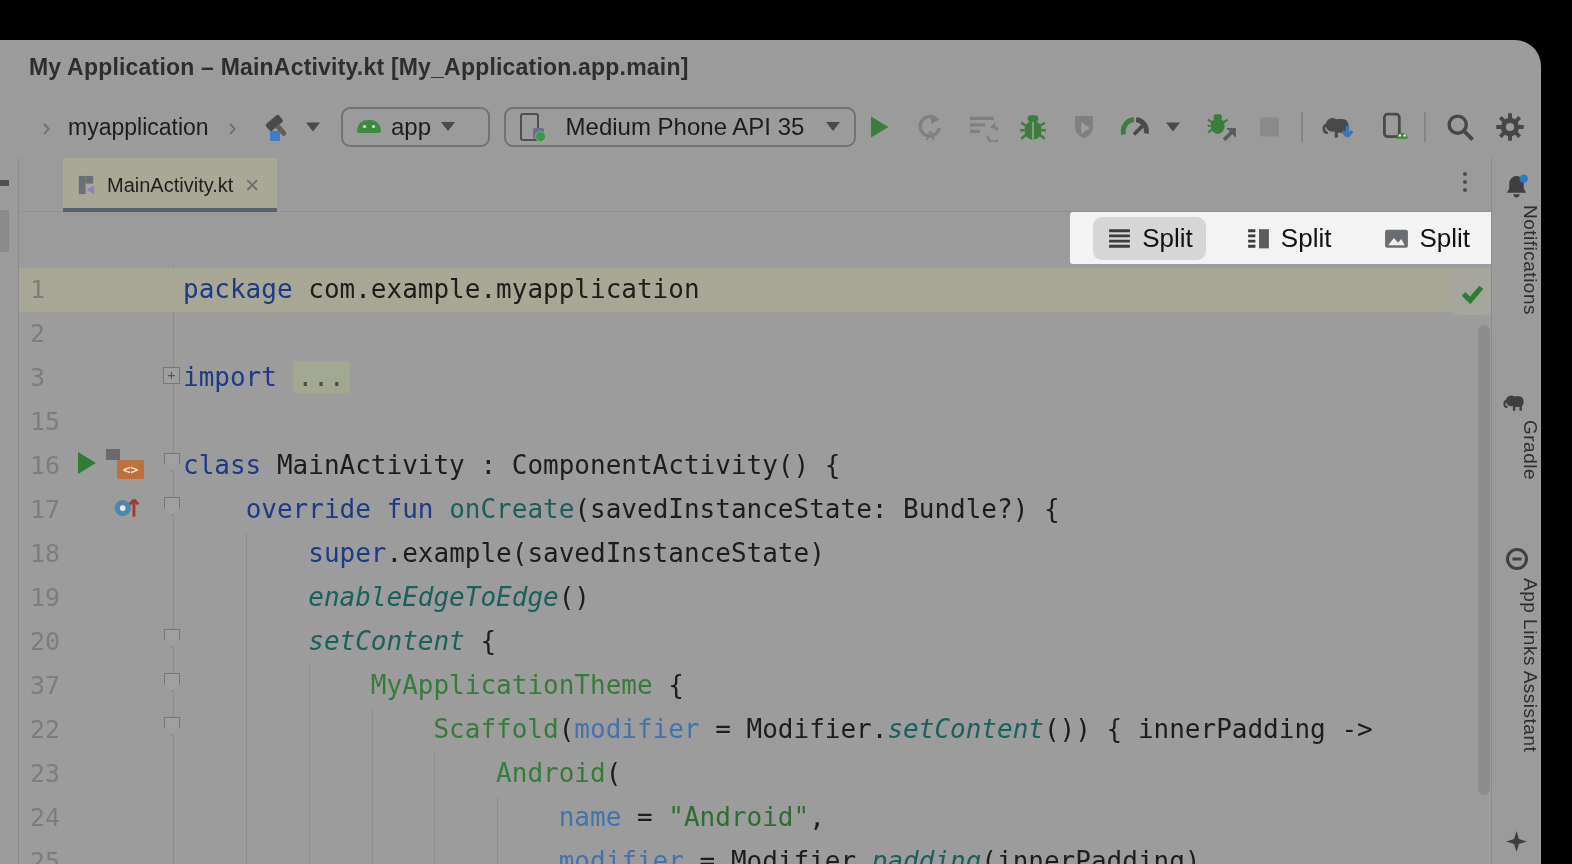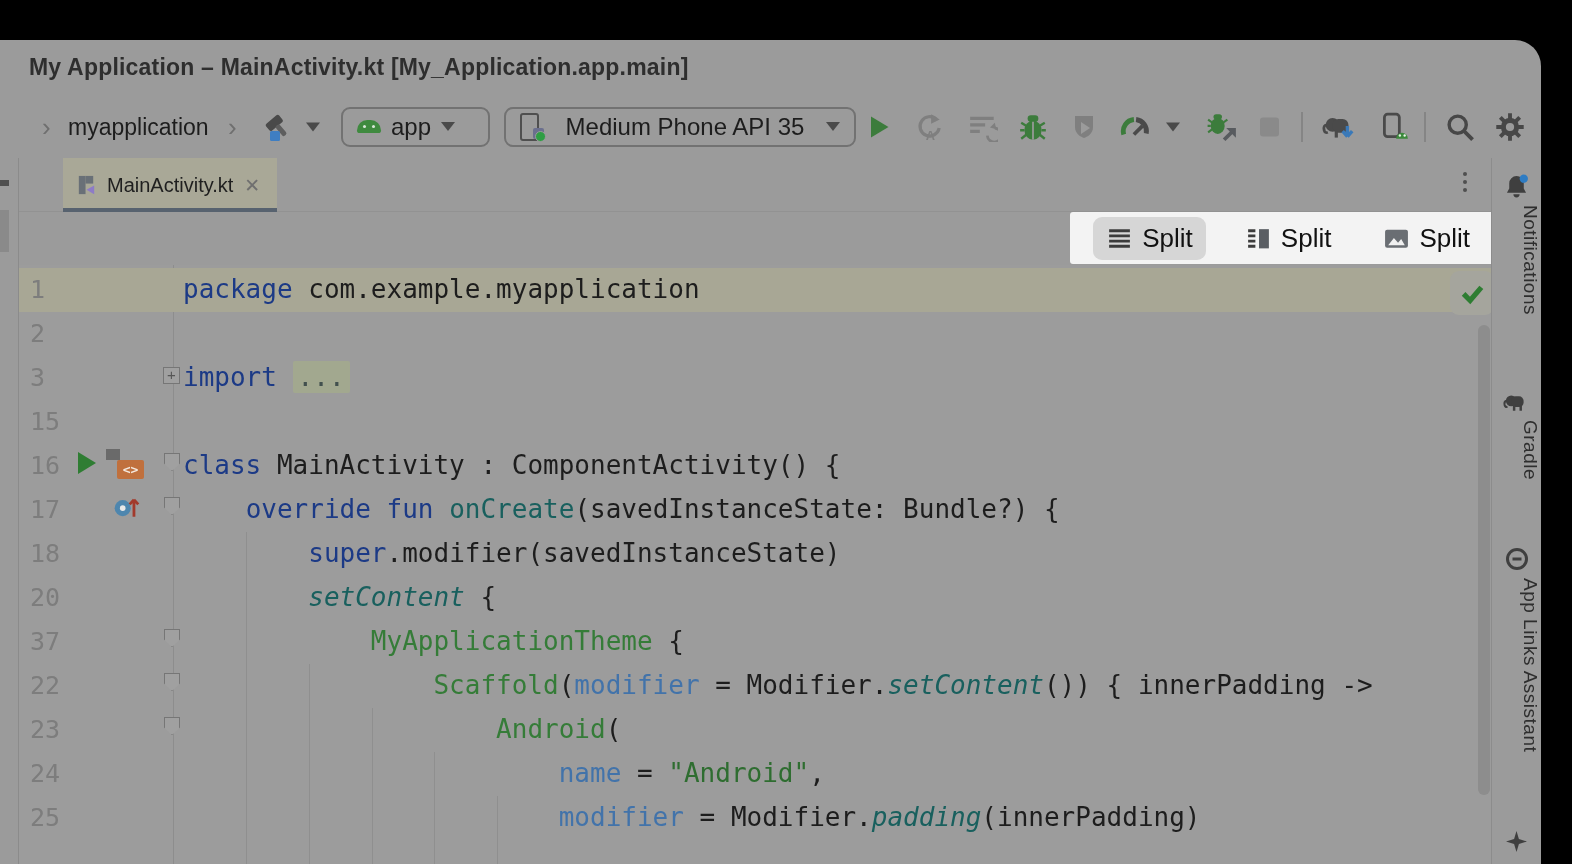--- a/index.html
+++ b/index.html
@@ -331,7 +331,7 @@
         </div>
         <div class="line">
           <span class="ln">18</span>
-          <span class="codetext"><span class="tk-pl">        </span><span class="tk-kw">super</span><span class="tk-pl">.modifier(savedInstanceState)</span></span>
+          <span class="codetext"><span class="tk-pl">        </span><span class="tk-kw">super</span><span class="tk-pl">.example(savedInstanceState)</span></span>
         </div>
         <div class="line">
           <span class="ln">20</span>

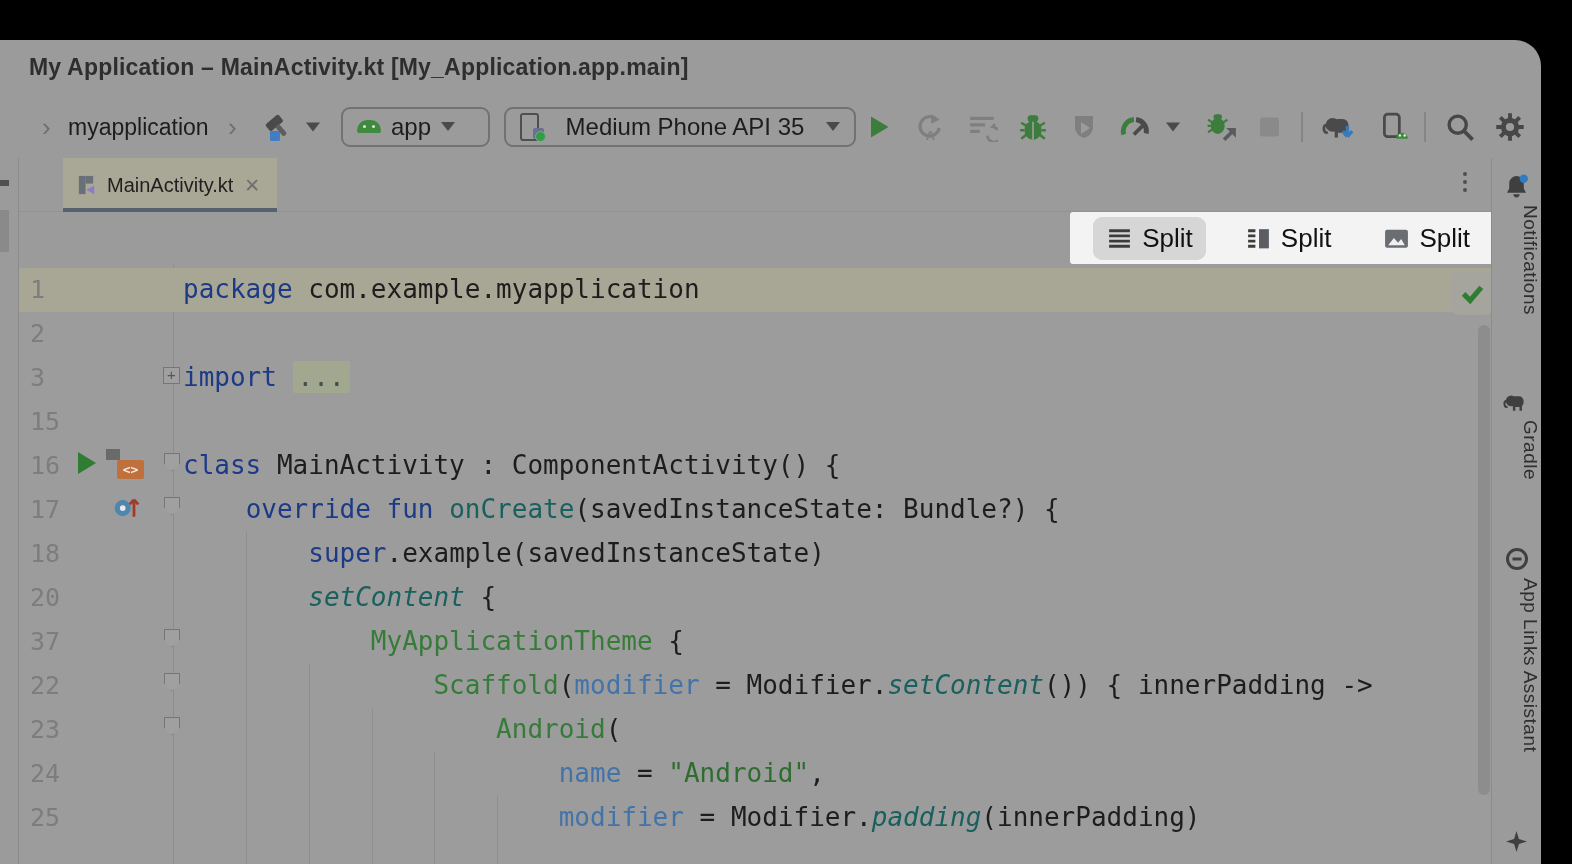--- a/index.html
+++ b/index.html
@@ -334,6 +334,10 @@
           <span class="codetext"><span class="tk-pl">        </span><span class="tk-kw">super</span><span class="tk-pl">.example(savedInstanceState)</span></span>
         </div>
         <div class="line">
+          <span class="ln">19</span>
+          <span class="codetext"><span class="tk-pl">        </span><span class="tk-fni">enableEdgeToEdge</span><span class="tk-pl">()</span></span>
+        </div>
+        <div class="line">
           <span class="ln">20</span>
           <span class="codetext"><span class="tk-pl">        </span><span class="tk-fni">setContent</span><span class="tk-pl"> {</span></span>
         </div>

